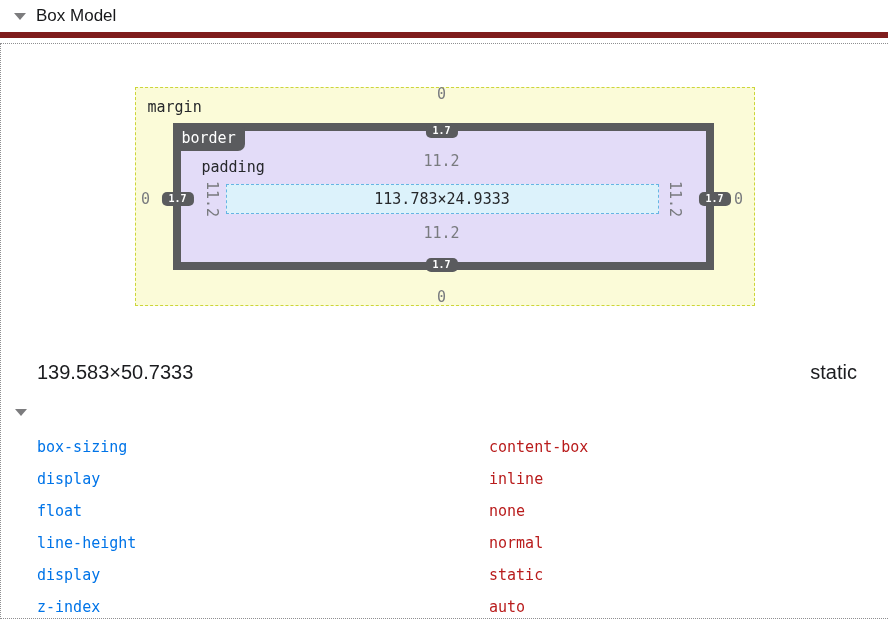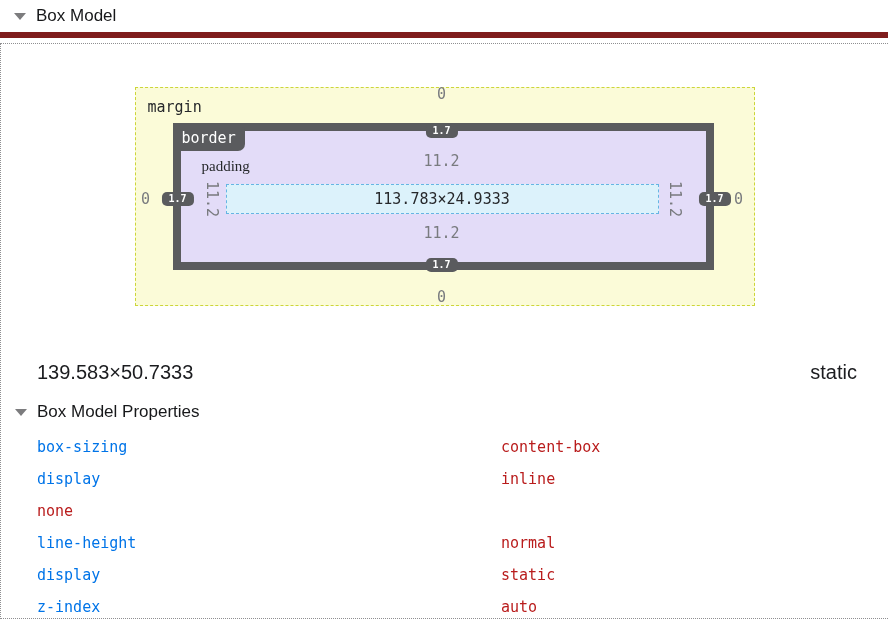--- a/index.html
+++ b/index.html
@@ -44,7 +44,7 @@
   }
   .region-label { position:absolute; color:#26282b; }
   .margin-label { left:12px; top:10px; }
-  .padding-label { left:66px; top:70px;font-family:Liberation Serif, serif; }
+  .padding-label { left:66px; top:70px; }
   .border-label {
     left:37px; top:39px;
     background:#5a5b5e; color:#fff;

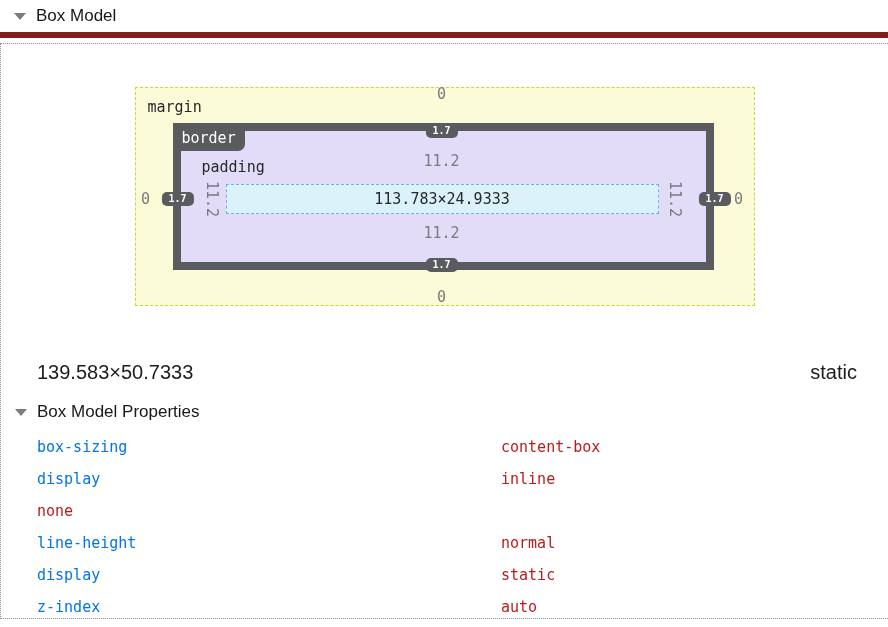--- a/index.html
+++ b/index.html
@@ -151,7 +151,6 @@
 
     <div class="props-header">
       <span class="twisty"></span>
-      <span class="section-title">Box Model Properties</span>
     </div>
 
     <div class="props-list">

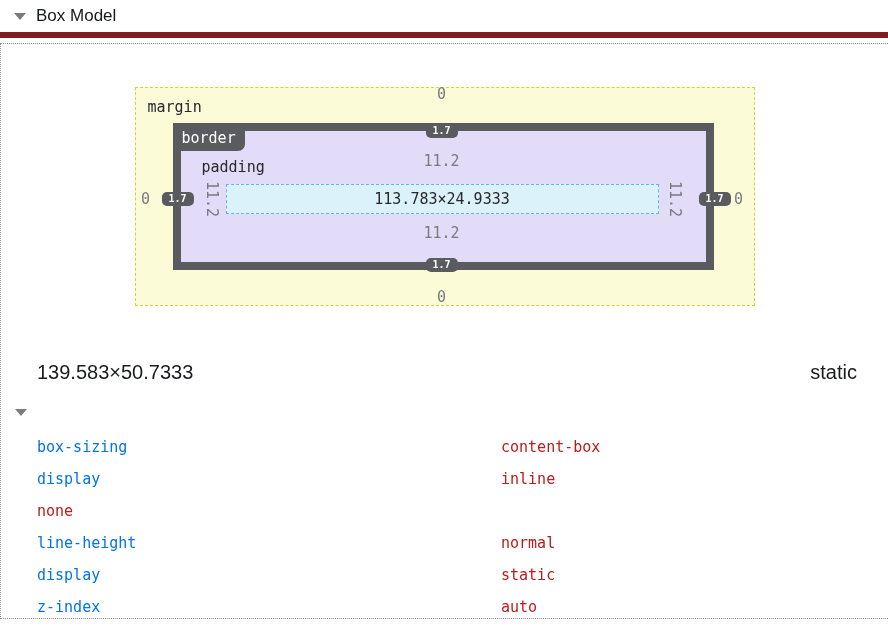--- a/index.html
+++ b/index.html
@@ -99,7 +99,6 @@
     height:32px; padding-left:36px;
     font-family:"DejaVu Sans Mono","Liberation Mono",monospace;
     font-size:15px;
-    gap:12px;
   }
   .prop-name { width:452px; flex:none; color:#0074e8; }
   .prop-value { color:#b91c1c;text-align:center; }

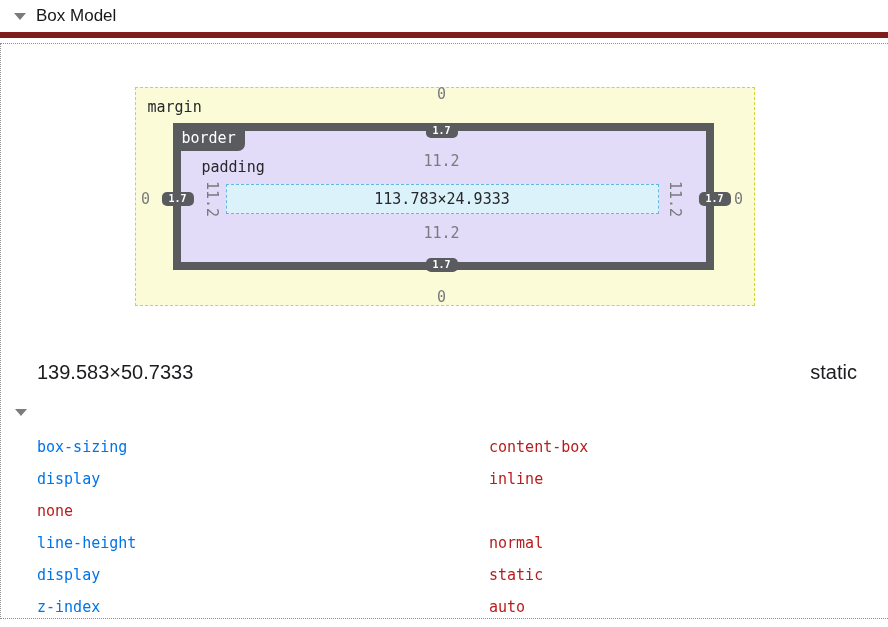--- a/index.html
+++ b/index.html
@@ -162,6 +162,7 @@
         <span class="prop-value">inline</span>
       </div>
       <div class="prop-row">
+        <span class="prop-name">float</span>
         <span class="prop-value">none</span>
       </div>
       <div class="prop-row">

